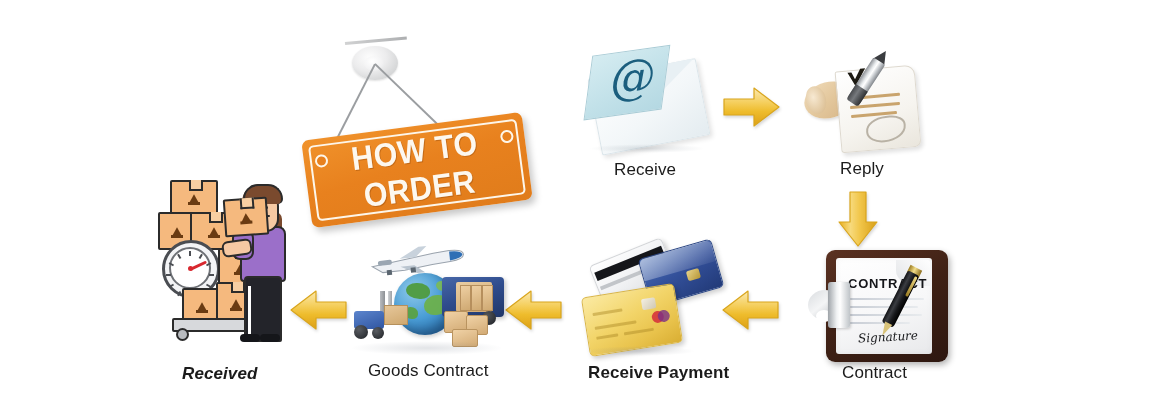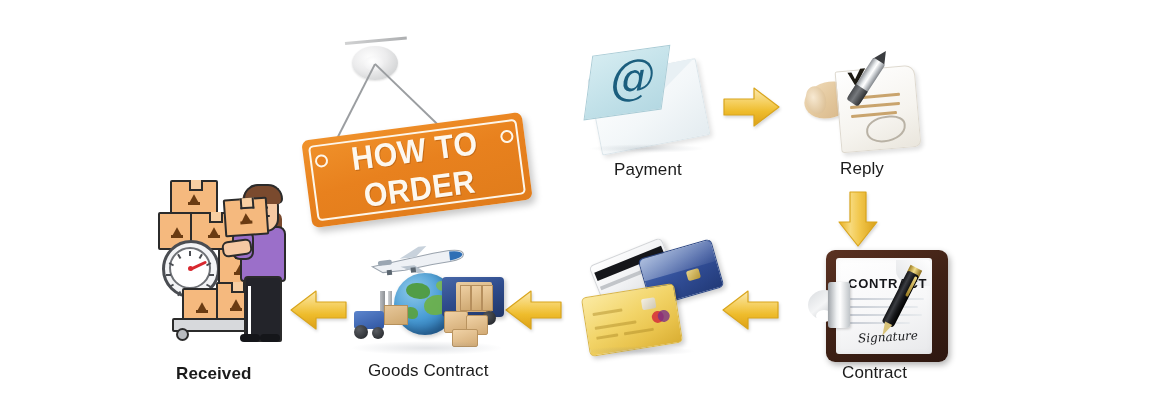--- a/index.html
+++ b/index.html
@@ -285,7 +285,7 @@
     </div>
     <div id="env-shadow"></div>
   </div>
-  <div class="label" style="left:614px;top:160px;">Payment</div>
+  <div class="label" style="left:614px;top:160px;">Receive</div>
 
   <div class="arrow" style="left:722px;top:85px;">
     <svg width="60" height="44" viewBox="0 0 60 44">

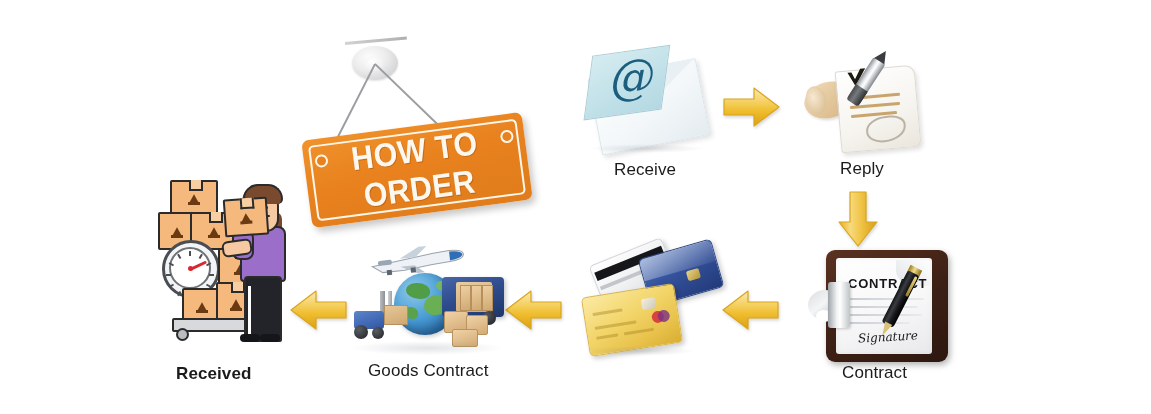--- a/index.html
+++ b/index.html
@@ -547,7 +547,7 @@
       <div class="glyph2"></div>
     </div>
   </div>
-  <div class="label b" style="left:176px;top:364px;">Received</div>
+  <div class="label b" style="left:182px;top:364px;font-style:italic;">Received</div>
 
 </div>
 

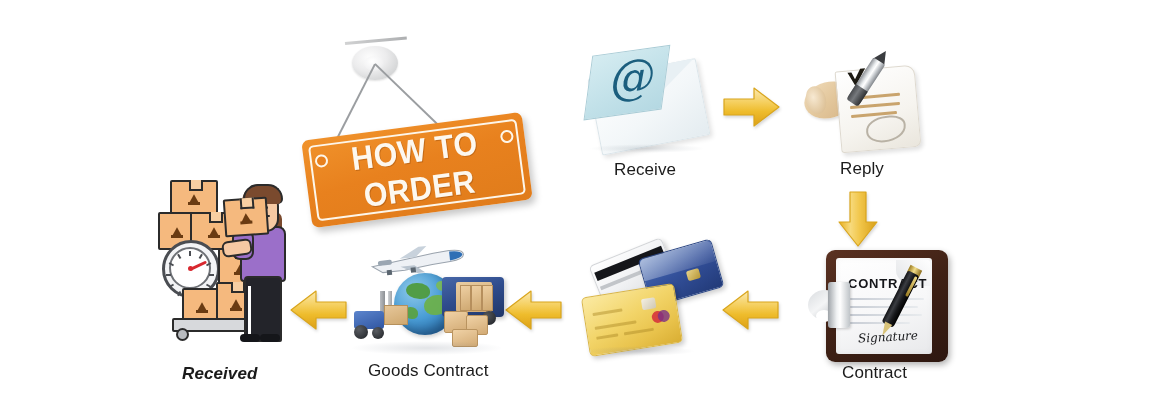--- a/index.html
+++ b/index.html
@@ -399,6 +399,7 @@
     </div>
     <div id="pay-shadow"></div>
   </div>
+  <div class="label b" style="left:588px;top:363px;">Receive Payment</div>
 
   <div class="arrow" style="left:505px;top:288px;">
     <svg width="58" height="44" viewBox="0 0 58 44">

